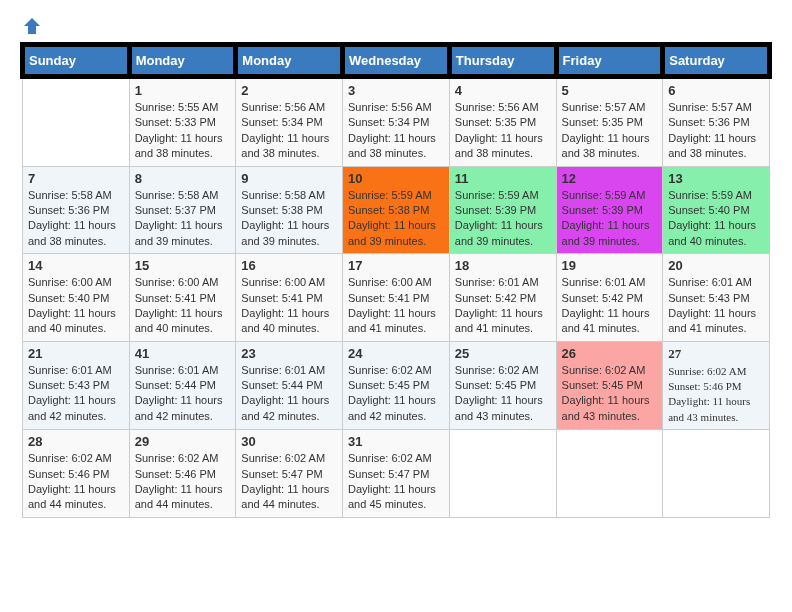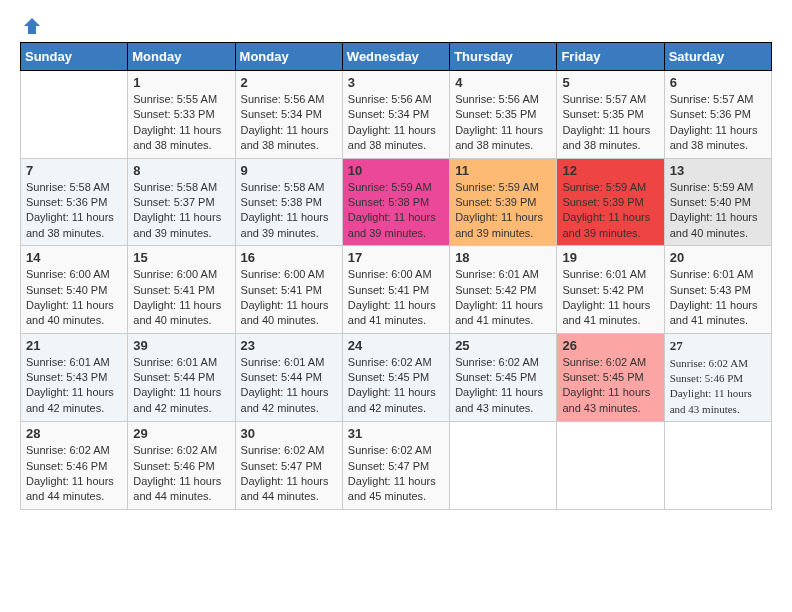--- a/index.html
+++ b/index.html
@@ -46,7 +46,7 @@
       text-align: left;
       font-size: 13px;
       font-weight: bold;
-      border: 1px solid #000000;
+      border: 5px solid #000000;
     }
     tbody tr td {
       border: 1px solid #ccc;

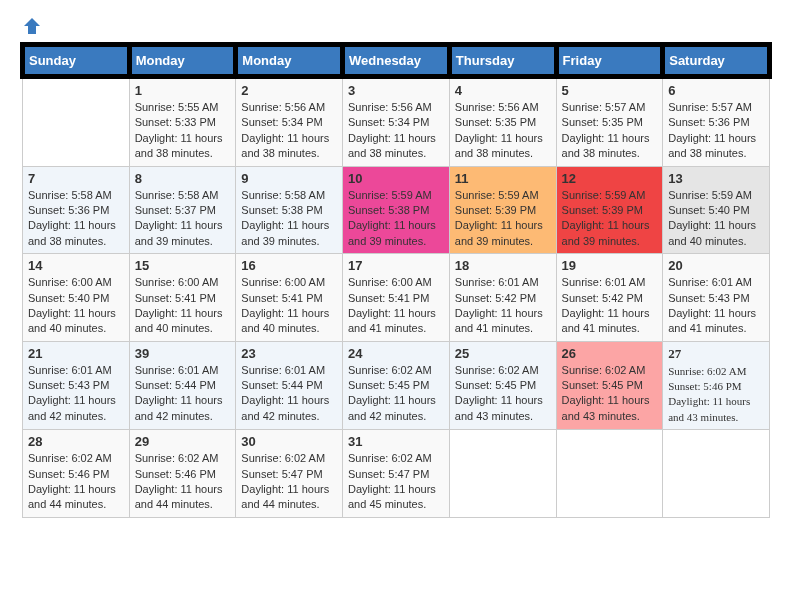--- a/index.html
+++ b/index.html
@@ -147,7 +147,7 @@
           <span class="day-number">9</span>
           <div class="day-info">Sunrise: 5:58 AM<br>Sunset: 5:38 PM<br>Daylight: 11 hours and 39 minutes.</div>
         </td>
-        <td style="background: #ec4899;">
+        <td style="background: #f97316;">
           <span class="day-number">10</span>
           <div class="day-info">Sunrise: 5:59 AM<br>Sunset: 5:38 PM<br>Daylight: 11 hours and 39 minutes.</div>
         </td>

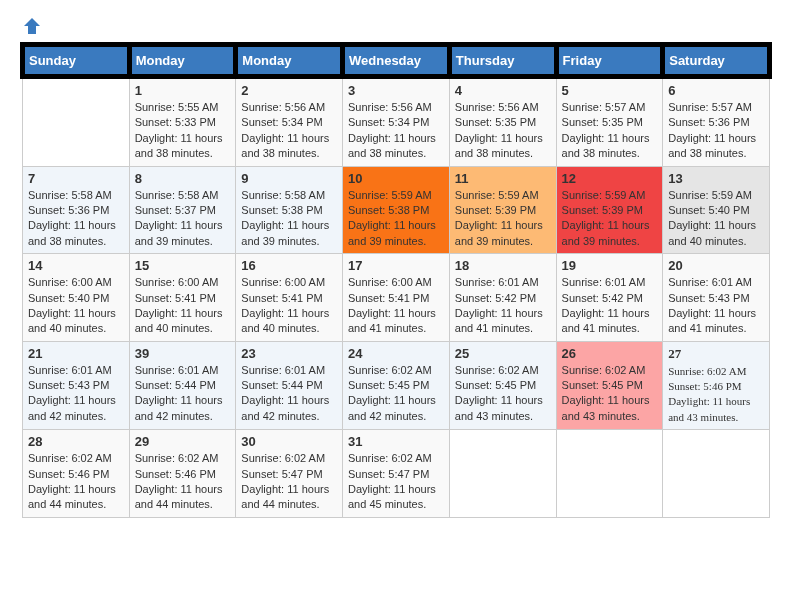--- a/index.html
+++ b/index.html
@@ -151,7 +151,7 @@
           <span class="day-number">10</span>
           <div class="day-info">Sunrise: 5:59 AM<br>Sunset: 5:38 PM<br>Daylight: 11 hours and 39 minutes.</div>
         </td>
-        <td style="background: #fdba74;">
+        <td style="background: #86efac;">
           <span class="day-number">11</span>
           <div class="day-info">Sunrise: 5:59 AM<br>Sunset: 5:39 PM<br>Daylight: 11 hours and 39 minutes.</div>
         </td>

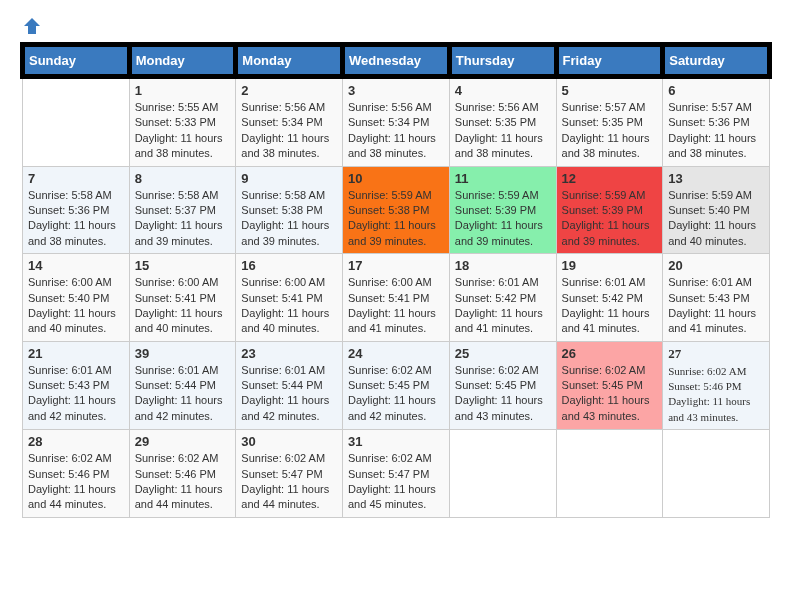--- a/index.html
+++ b/index.html
@@ -155,7 +155,7 @@
           <span class="day-number">11</span>
           <div class="day-info">Sunrise: 5:59 AM<br>Sunset: 5:39 PM<br>Daylight: 11 hours and 39 minutes.</div>
         </td>
-        <td style="background: #ef4444;">
+        <td style="background: #d946ef;">
           <span class="day-number">12</span>
           <div class="day-info">Sunrise: 5:59 AM<br>Sunset: 5:39 PM<br>Daylight: 11 hours and 39 minutes.</div>
         </td>

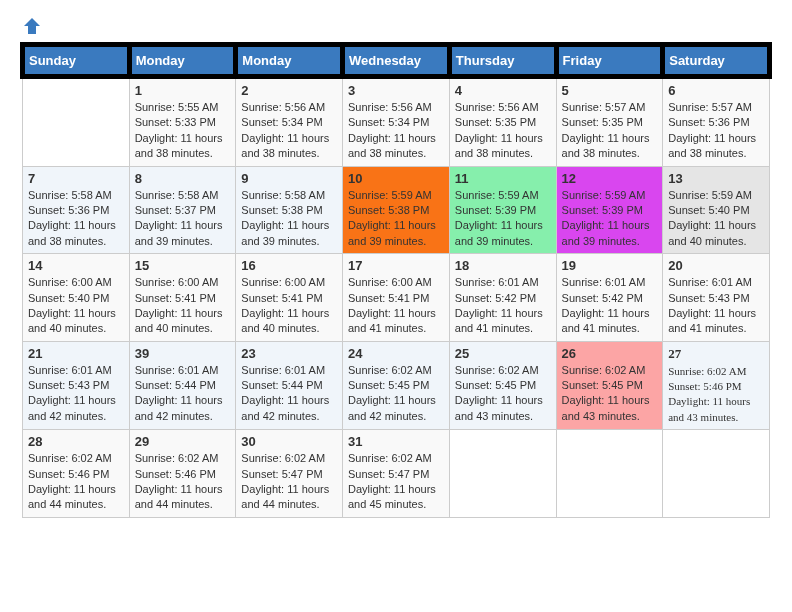--- a/index.html
+++ b/index.html
@@ -159,7 +159,7 @@
           <span class="day-number">12</span>
           <div class="day-info">Sunrise: 5:59 AM<br>Sunset: 5:39 PM<br>Daylight: 11 hours and 39 minutes.</div>
         </td>
-        <td style="background: #e5e5e5;">
+        <td style="background: #86efac;">
           <span class="day-number">13</span>
           <div class="day-info">Sunrise: 5:59 AM<br>Sunset: 5:40 PM<br>Daylight: 11 hours and 40 minutes.</div>
         </td>

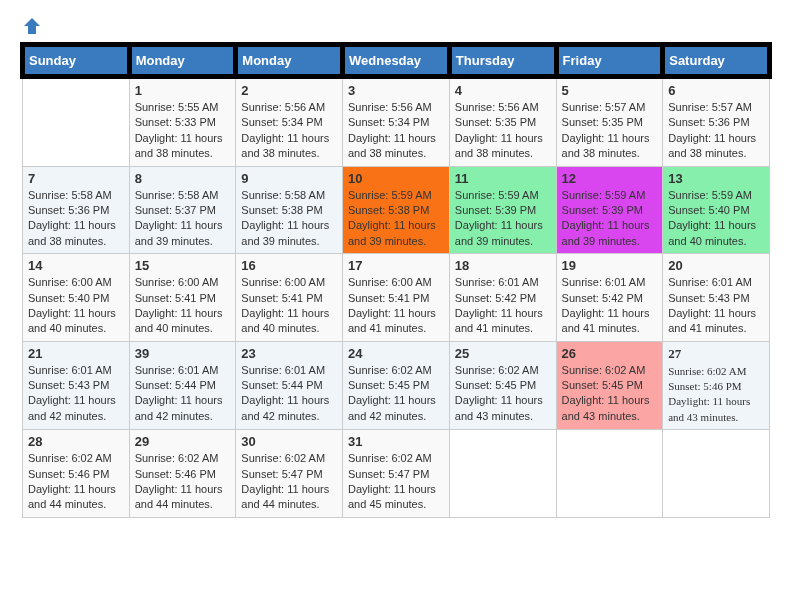--- a/index.html
+++ b/index.html
@@ -200,7 +200,7 @@
           <div class="day-info">Sunrise: 6:01 AM<br>Sunset: 5:43 PM<br>Daylight: 11 hours and 42 minutes.</div>
         </td>
         <td style="background: rgb(240, 245, 250);">
-          <span class="day-number">39</span>
+          <span class="day-number">41</span>
           <div class="day-info">Sunrise: 6:01 AM<br>Sunset: 5:44 PM<br>Daylight: 11 hours and 42 minutes.</div>
         </td>
         <td style="background: rgb(240, 245, 250); margin-left: 47px;">

